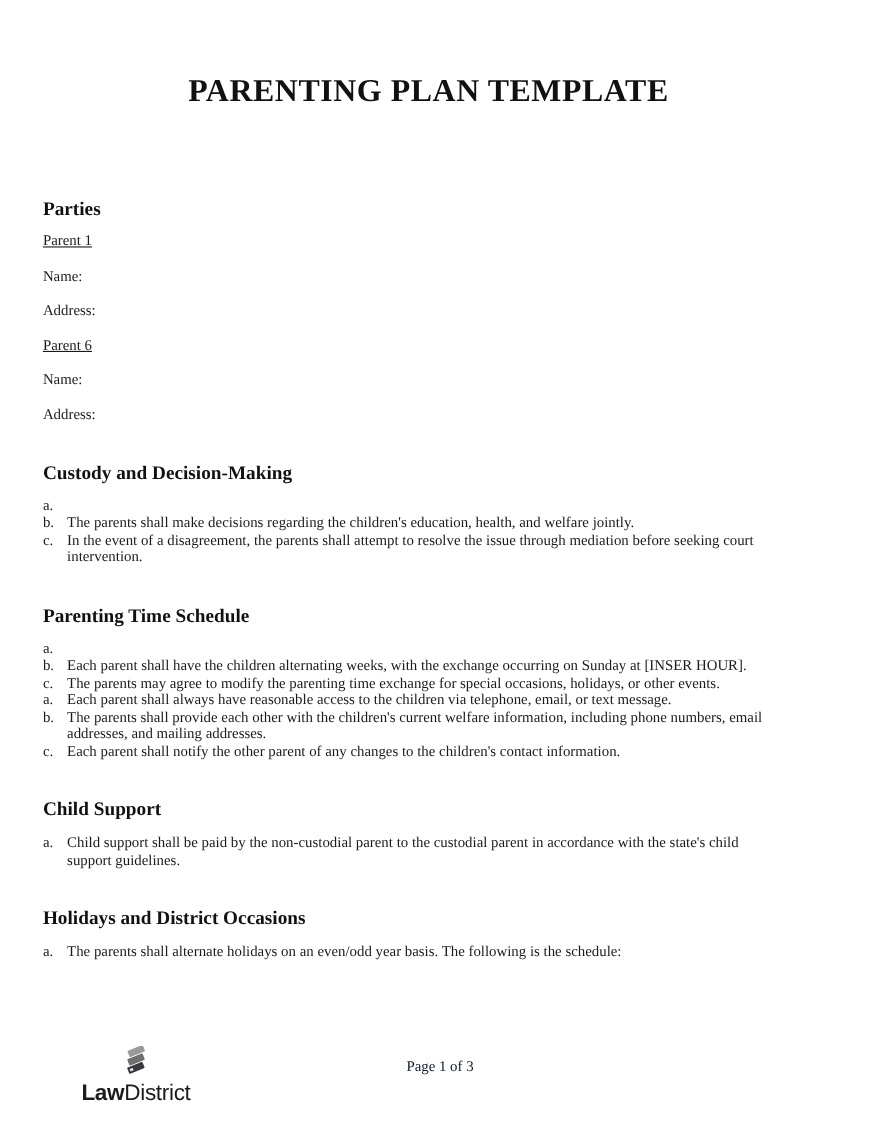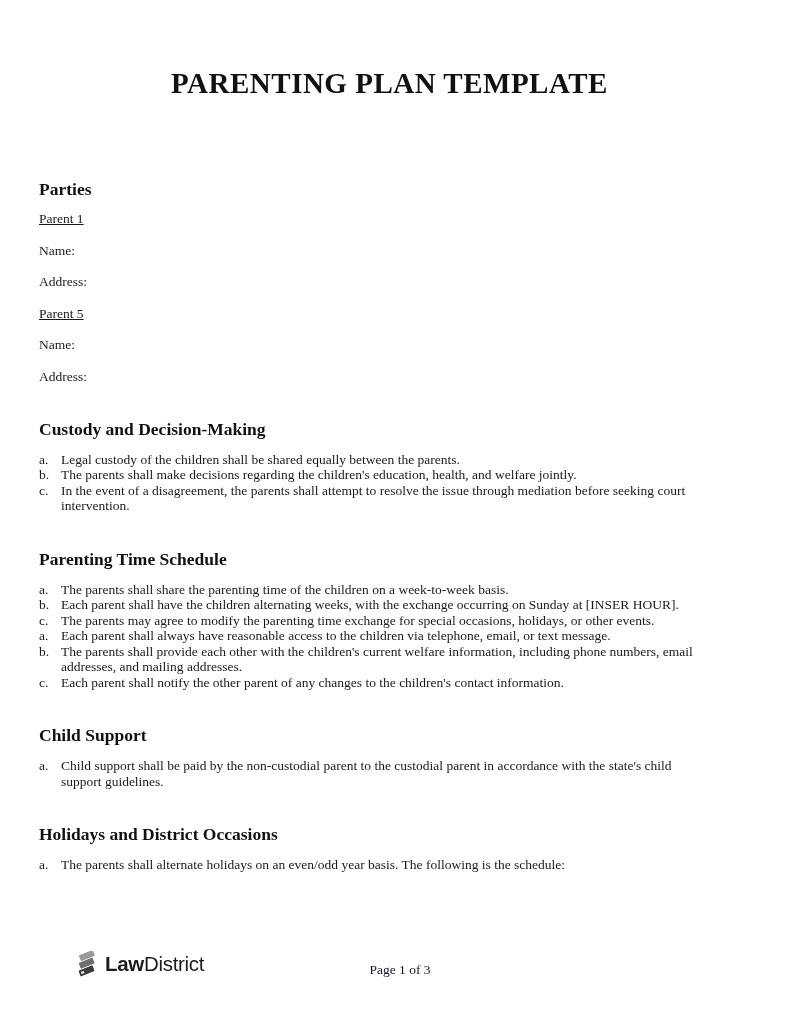--- a/index.html
+++ b/index.html
@@ -79,7 +79,7 @@
   <p class="field u">Parent 1</p>
   <p class="field">Name:</p>
   <p class="field">Address:</p>
-  <p class="field u">Parent 5</p>
+  <p class="field u">Parent 6</p>
   <p class="field">Name:</p>
   <p class="field">Address:</p>
 

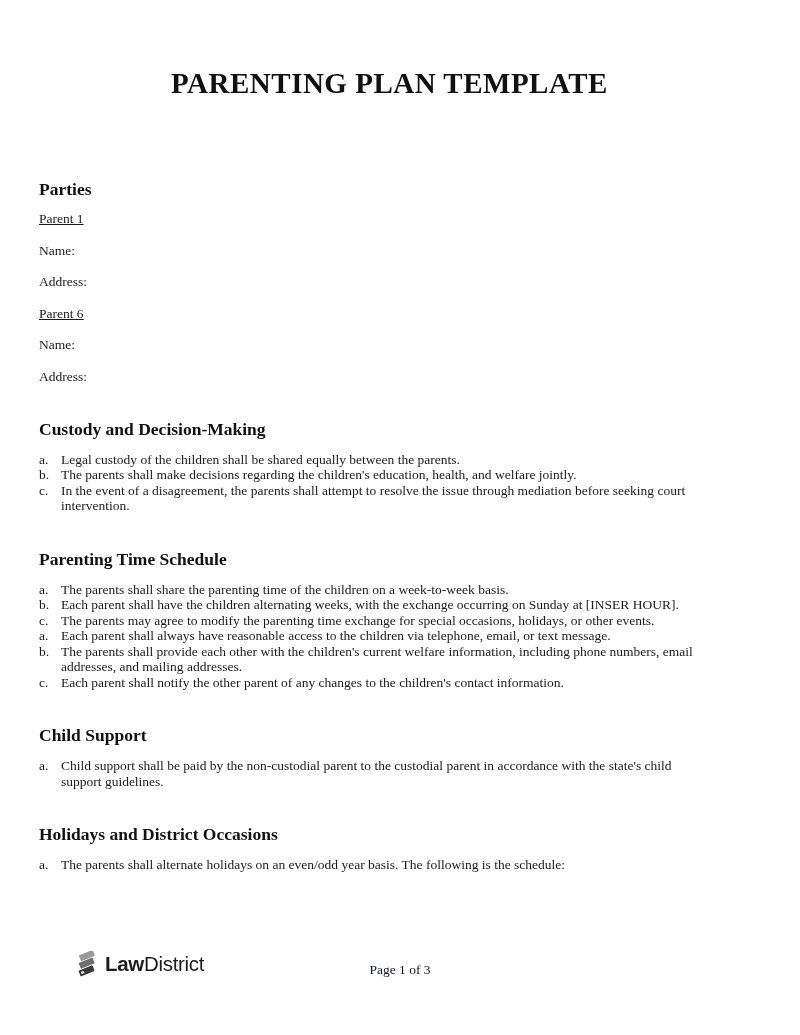--- a/index.html
+++ b/index.html
@@ -87,7 +87,6 @@
   <div class="list">
     <div class="li">
       <span class="m">a.</span>
-      <span class="t">Legal custody of the children shall be shared equally between the parents.</span>
     </div>
     <div class="li">
       <span class="m">b.</span>

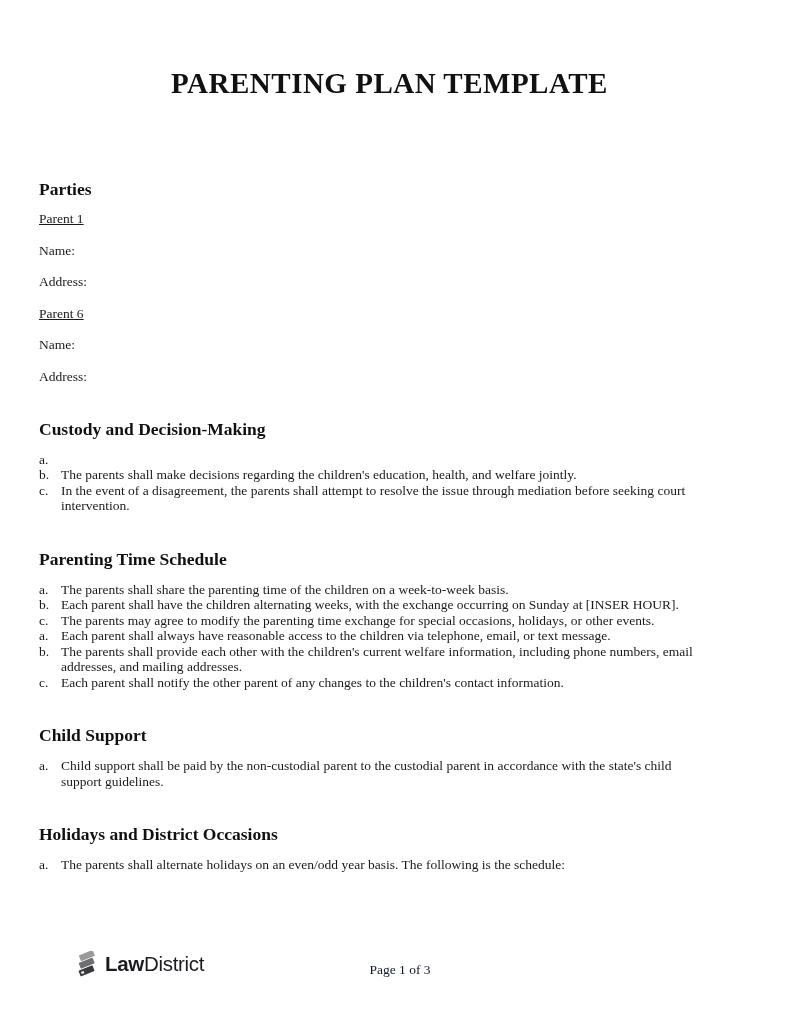--- a/index.html
+++ b/index.html
@@ -102,7 +102,6 @@
   <div class="list">
     <div class="li">
       <span class="m">a.</span>
-      <span class="t">The parents shall share the parenting time of the children on a week-to-week basis.</span>
     </div>
     <div class="li">
       <span class="m">b.</span>

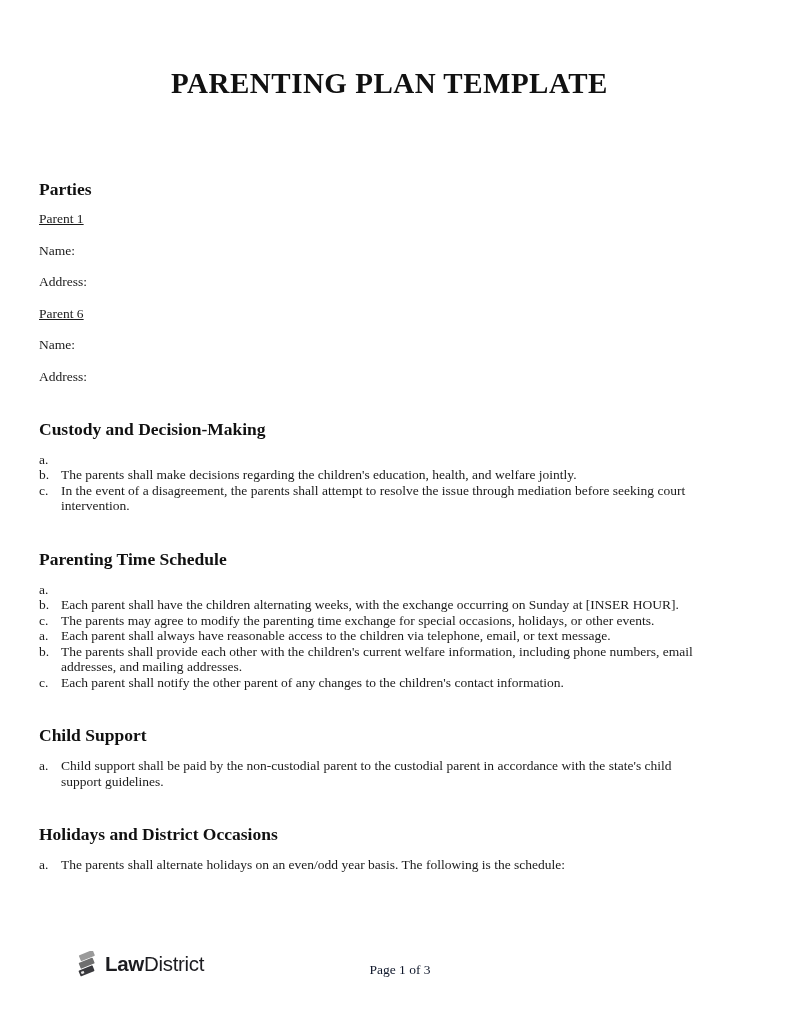--- a/index.html
+++ b/index.html
@@ -55,6 +55,7 @@
     font-family: "Liberation Sans", sans-serif;
     font-size: 20.5px; letter-spacing: -0.3px;
     color: #1c1c20;
+    flex-direction: column;
   }
   .brand .bold { font-weight: 700; }
   .brand .light { font-weight: 400; }

